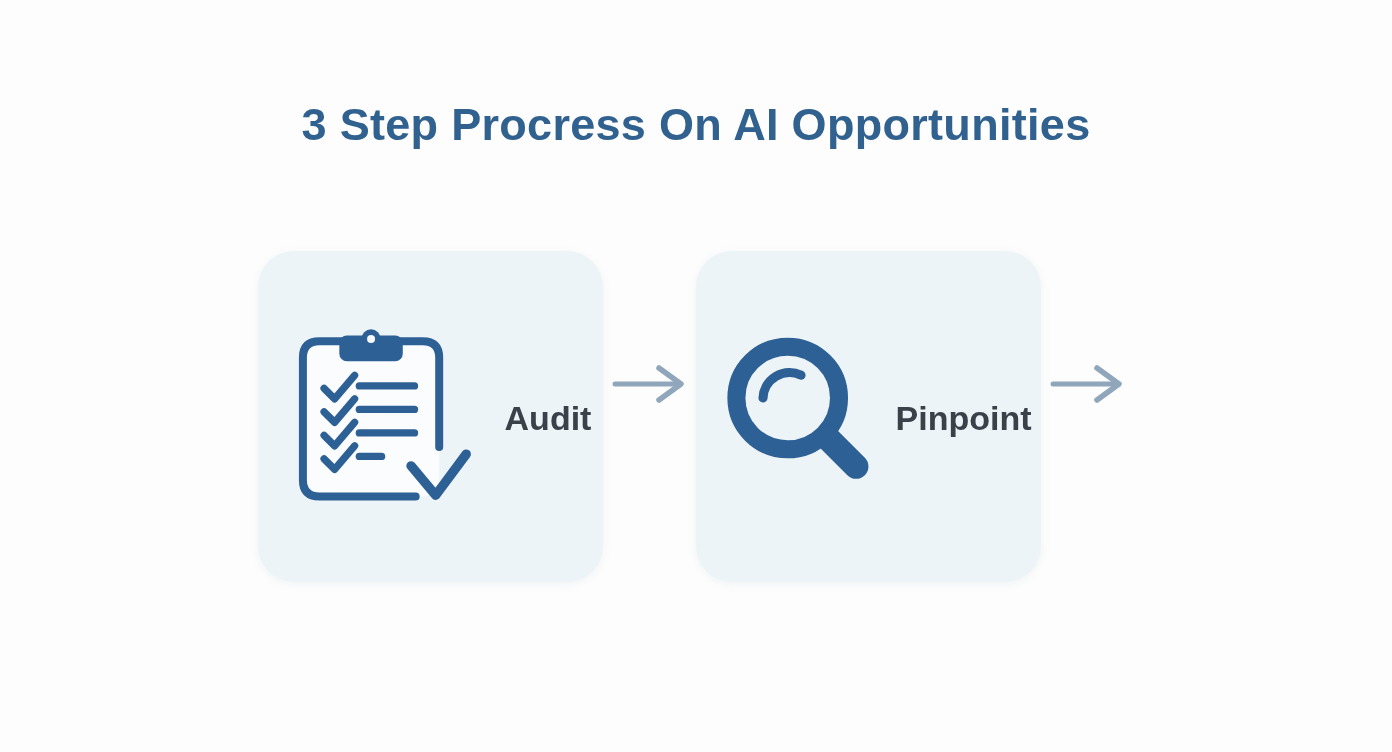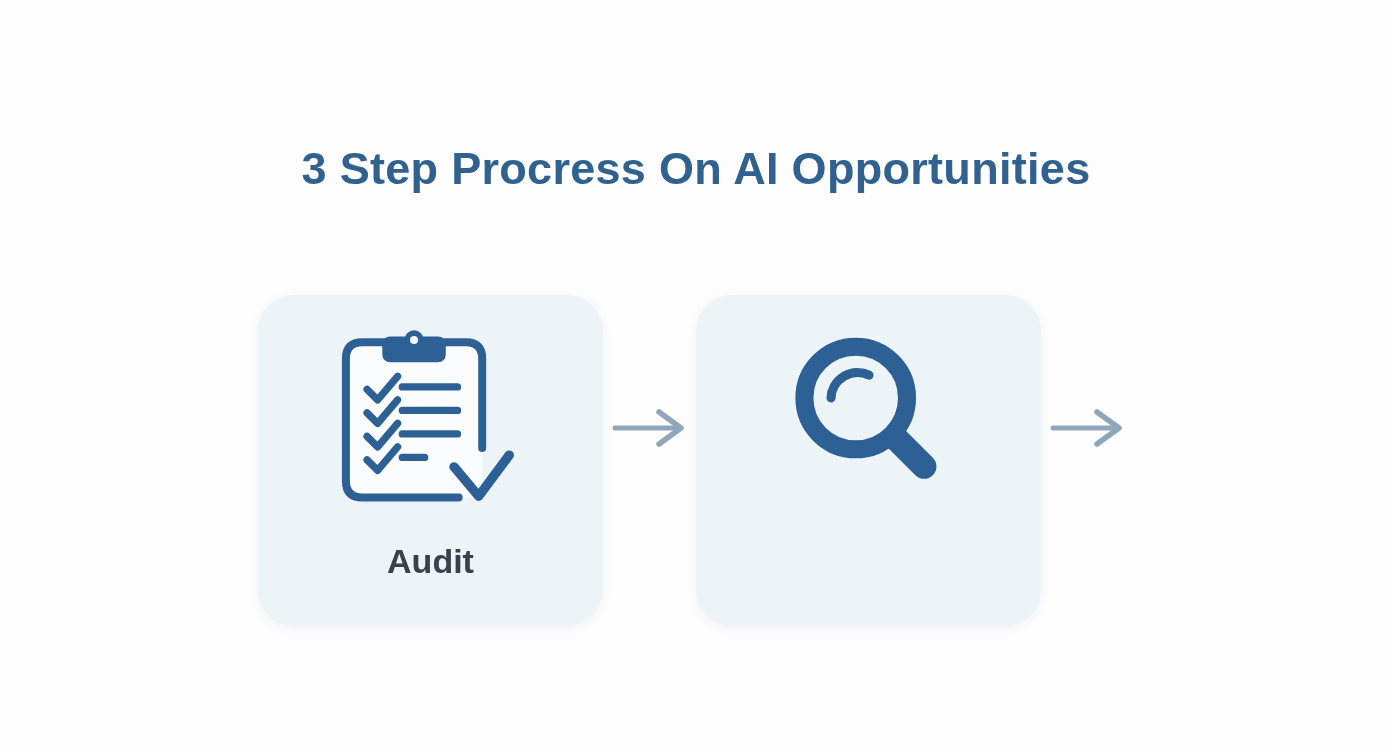--- a/index.html
+++ b/index.html
@@ -29,7 +29,6 @@
     font-weight: bold;
     color: var(--title);
     letter-spacing: 0.3px;
-    margin-top: 44px;
   }
   .row {
     margin-top: 100px;

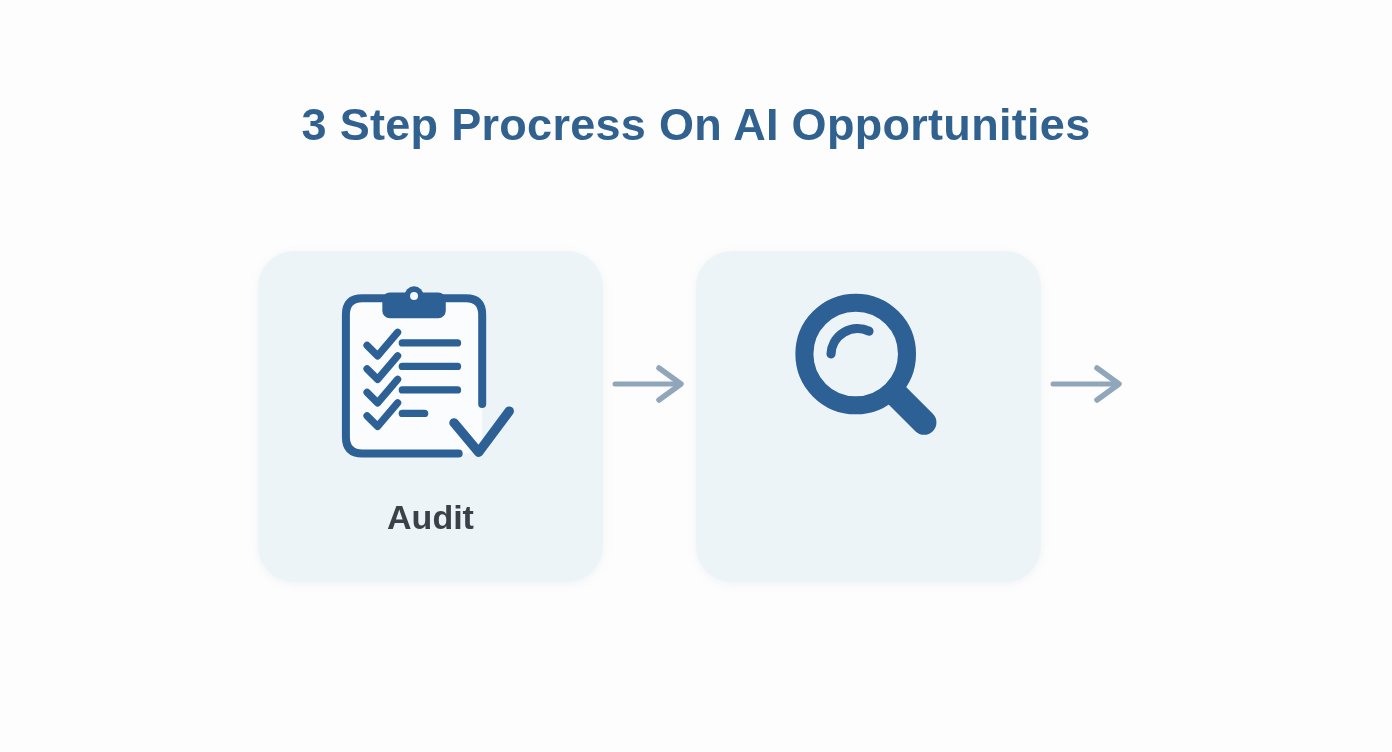--- a/index.html
+++ b/index.html
@@ -42,9 +42,10 @@
     background: var(--card-bg);
     border-radius: 36px;
     display: flex;
-    flex-direction: column;
+    flex-direction: row;
     align-items: center;
     box-shadow: 0 2px 8px rgba(160, 180, 200, 0.14);
+    justify-content: center;
   }
   .icon-box {
     height: 244px;

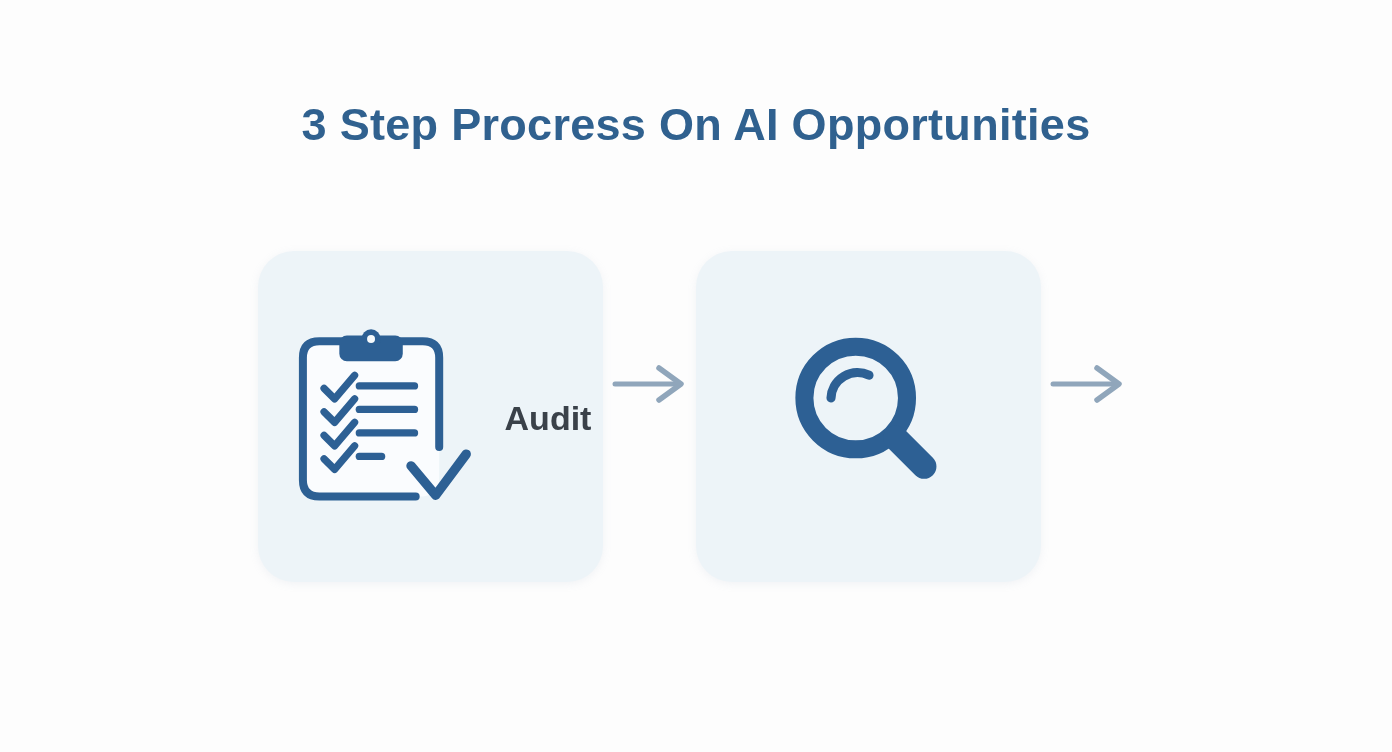--- a/index.html
+++ b/index.html
@@ -132,6 +132,7 @@
         <path class="ic-stroke" stroke-width="13" d="M64,61 L79,76"></path>
       </svg>
     </div>
+    <div class="step-label">Pinpoint</div>
   </div>
 
   <div class="arrow-wrap">

